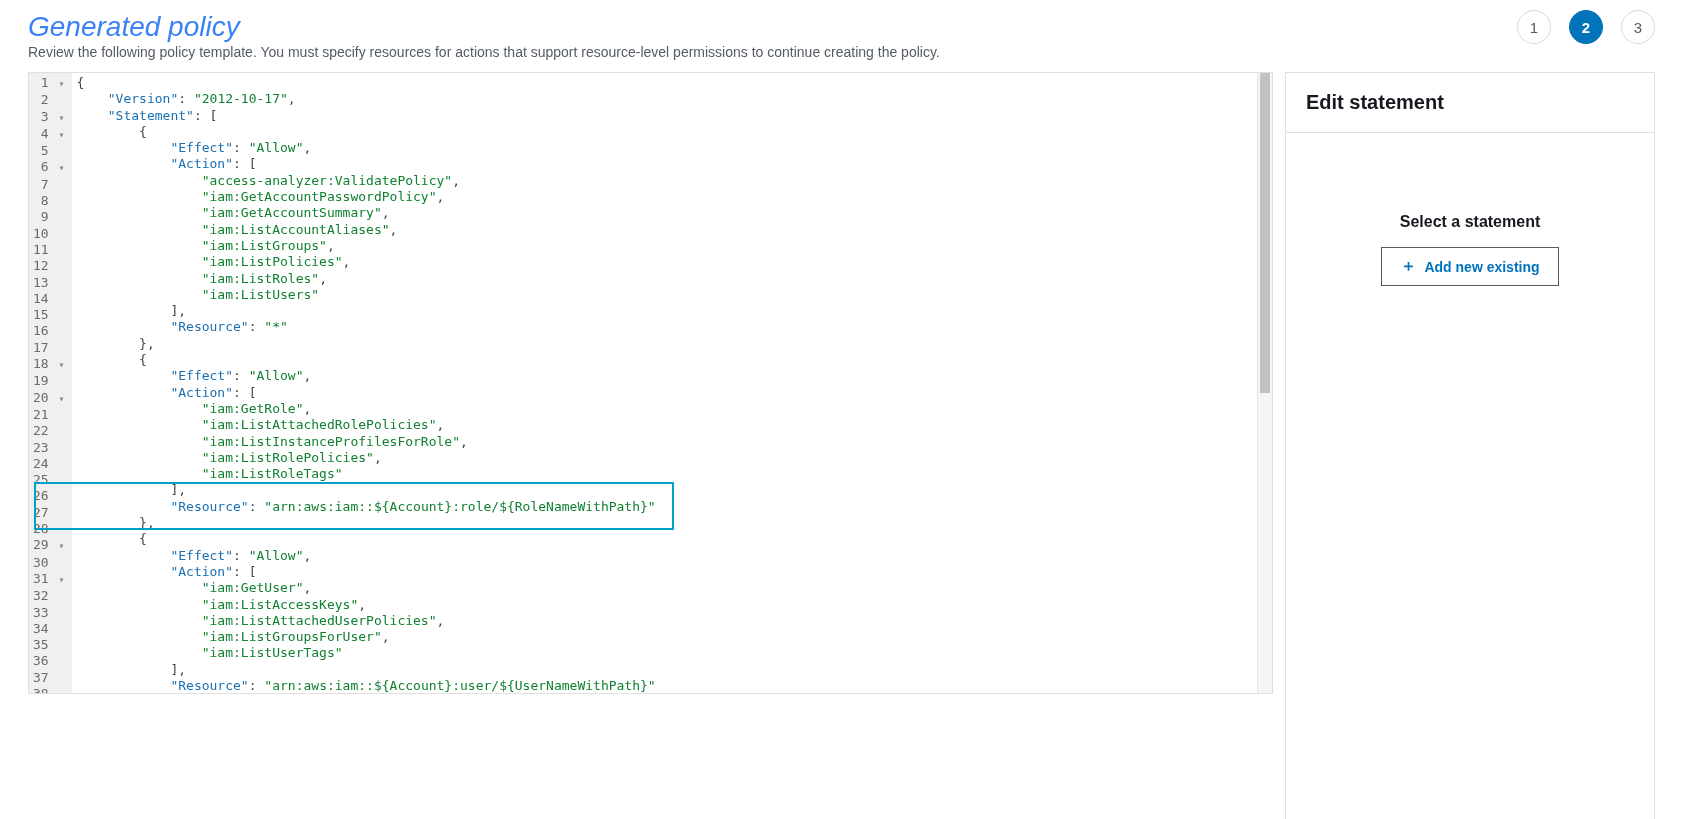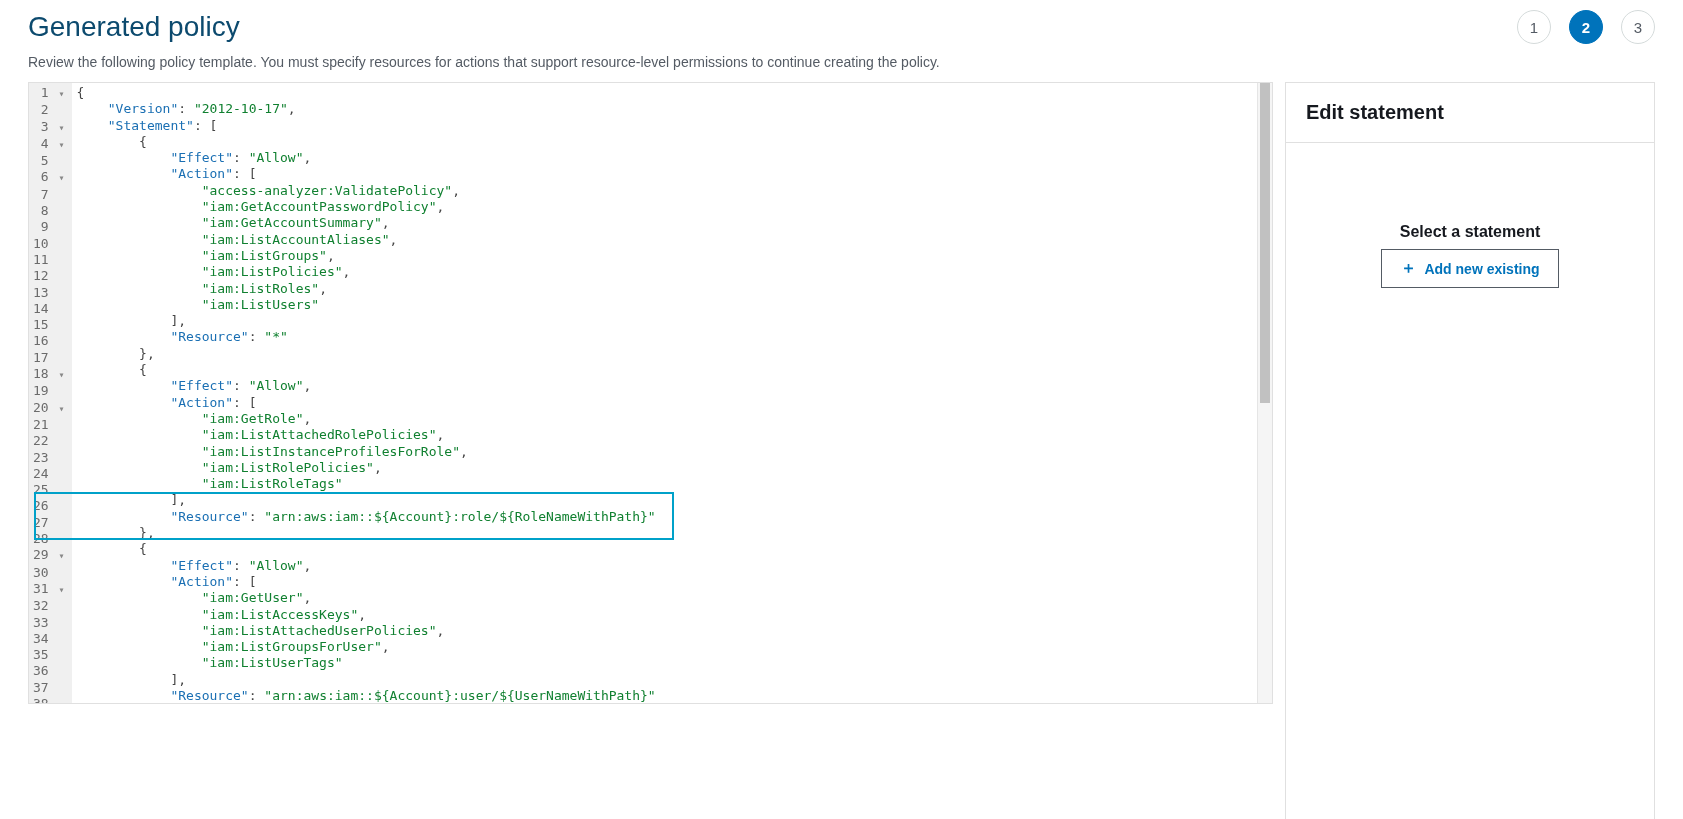--- a/index.html
+++ b/index.html
@@ -6,7 +6,7 @@
   body { font-family: "Amazon Ember", "Helvetica Neue", Arial, sans-serif; background: #fff; color: #16191f; }
   .container { padding: 10px 28px; width: 1683px; }
   .header-row { display: flex; justify-content: space-between; align-items: center; }
-  .page-title { font-size: 28px; font-weight: 400; color: #0c4a6e; }
+  .page-title { font-size: 28px; font-weight: 400; color: #3b82f6; font-style: italic; }
   .steps { display: flex; gap: 18px; align-items: center; }
   .step-circle { width: 34px; height: 34px; border-radius: 50%; display: flex; align-items: center; justify-content: center; font-size: 15px; border: 1px solid #d5dbdb; background: #fff; color: #545b64; }
   .step-circle.active { background: #0073bb; color: #fff; border-color: #0073bb; font-weight: 700; }

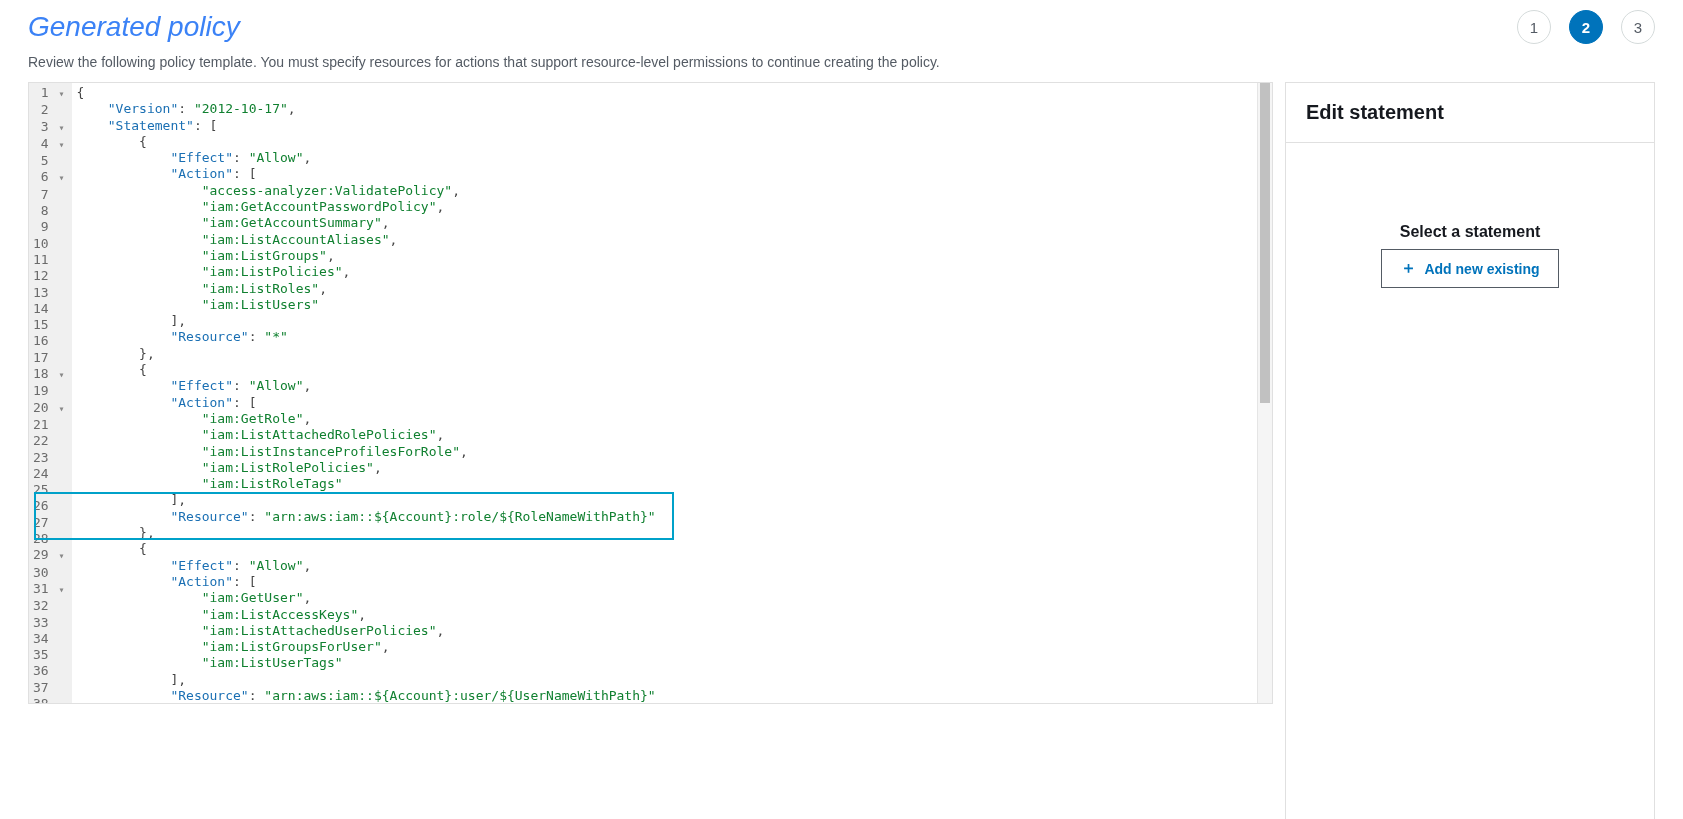--- a/index.html
+++ b/index.html
@@ -11,7 +11,7 @@
   .step-circle { width: 34px; height: 34px; border-radius: 50%; display: flex; align-items: center; justify-content: center; font-size: 15px; border: 1px solid #d5dbdb; background: #fff; color: #545b64; }
   .step-circle.active { background: #0073bb; color: #fff; border-color: #0073bb; font-weight: 700; }
   .subheader { font-size: 22px; font-weight: 400; color: #16191f; margin-top: 28px; padding-bottom: 8px; border-bottom: 1px solid #d5dbdb; }
-  .description { font-size: 14px; color: #545b64; margin-top: 10px; }
+  .description { font-size: 14px; color: #545b64; }
   .main-row { display: flex; gap: 12px; margin-top: 12px; }
   .editor-wrap { flex: 1; border: 1px solid #e0e0e0; display: flex; position: relative; height: 622px; overflow: hidden; }
   .gutter { background: #f0f0f0; color: #6b6b6b; text-align: right; font-family: "Menlo","Consolas",monospace; font-size: 13px; line-height: 16.3px; padding: 2px 8px 2px 4px; user-select: none; min-width: 38px; }

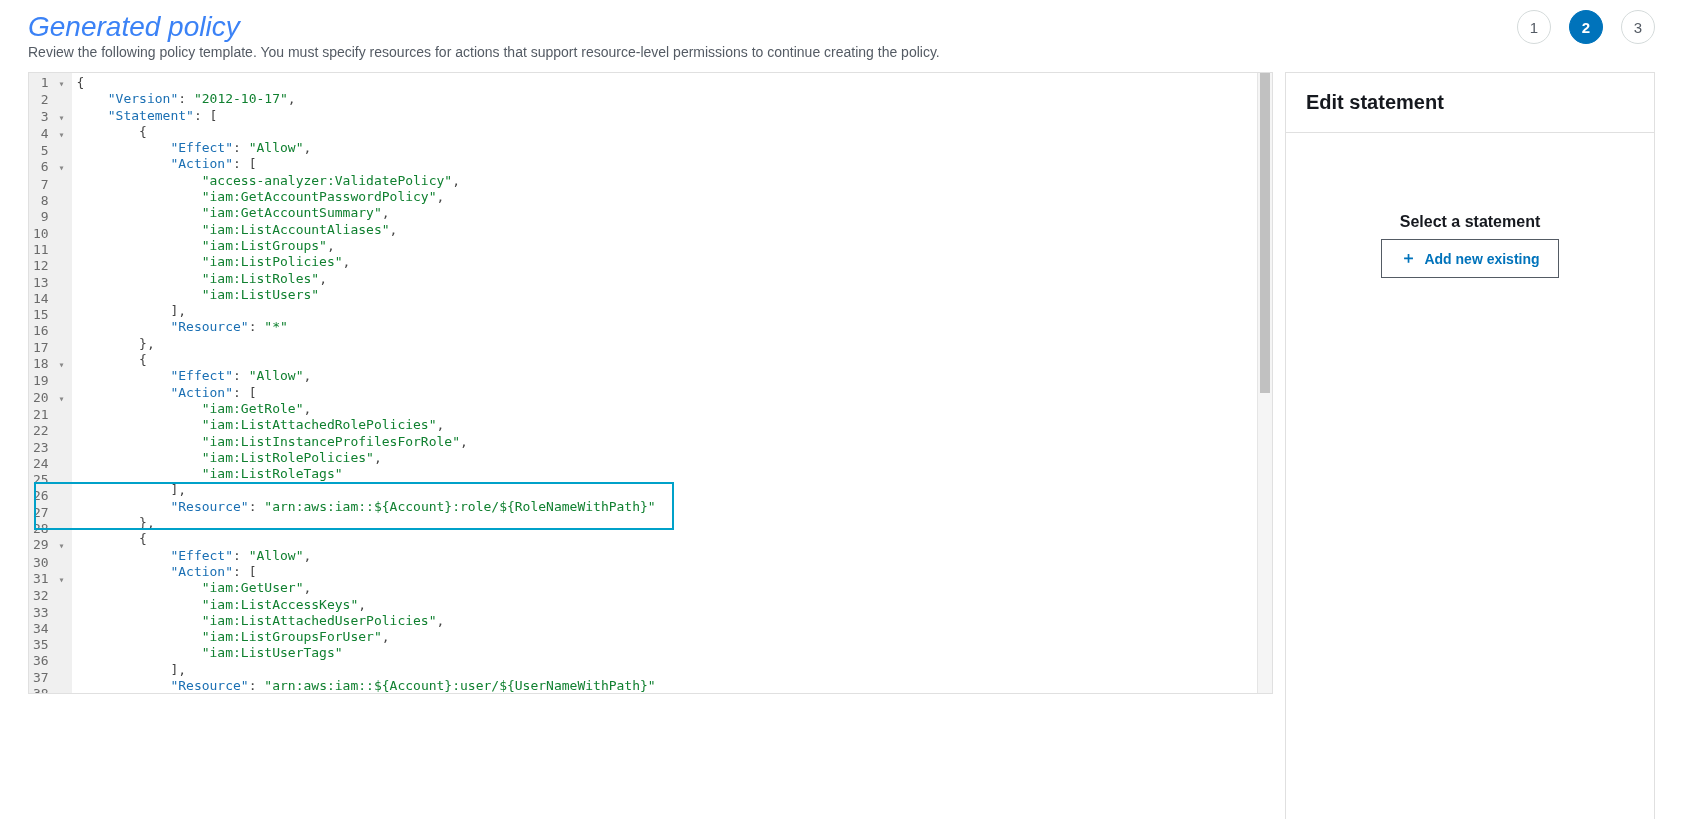--- a/index.html
+++ b/index.html
@@ -28,7 +28,7 @@
   .side-panel { width: 370px; border: 1px solid #e0e0e0; display: flex; flex-direction: column; height: 754px; }
   .side-header { padding: 18px 20px; border-bottom: 1px solid #e0e0e0; font-size: 20px; font-weight: 700; color: #16191f; }
   .side-body { flex: 1; display: flex; flex-direction: column; align-items: center; padding-top: 80px; text-align: center; }
-  .select-title { font-size: 16px; font-weight: 700; color: #16191f; margin-bottom: 8px; }
+  .select-title { font-size: 16px; font-weight: 700; color: #16191f; margin-bottom: 16px; }
   .select-desc { font-size: 14px; color: #16191f; padding: 0 30px; margin-bottom: 18px; line-height: 1.5; }
   .add-btn { display: inline-flex; align-items: center; gap: 8px; border: 1px solid #545b64; background: #fff; color: #0073bb; font-size: 14px; font-weight: 700; padding: 8px 18px; cursor: pointer; }
   .plus-icon { color: #0073bb; font-size: 16px; font-weight: 700; }

